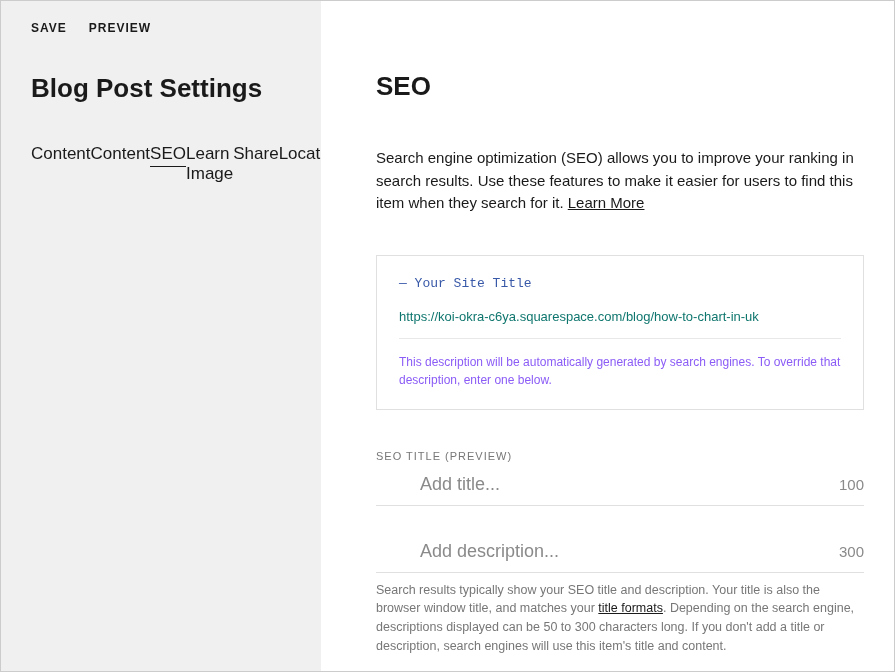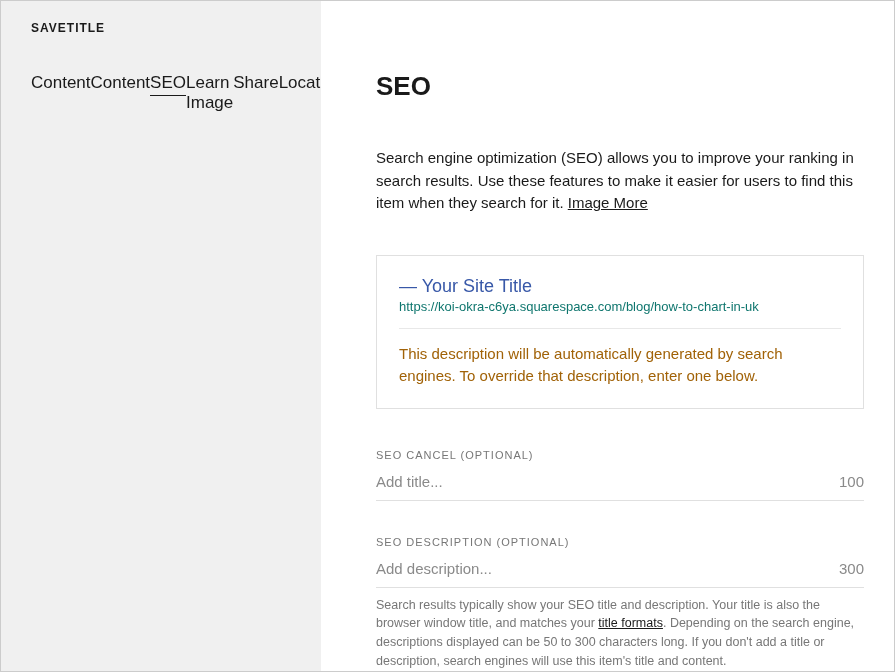--- a/index.html
+++ b/index.html
@@ -24,6 +24,7 @@
     }
     .top-actions {
       display: flex;
+      gap: 22px;
       margin-bottom: 38px;
     }
     .top-actions button {

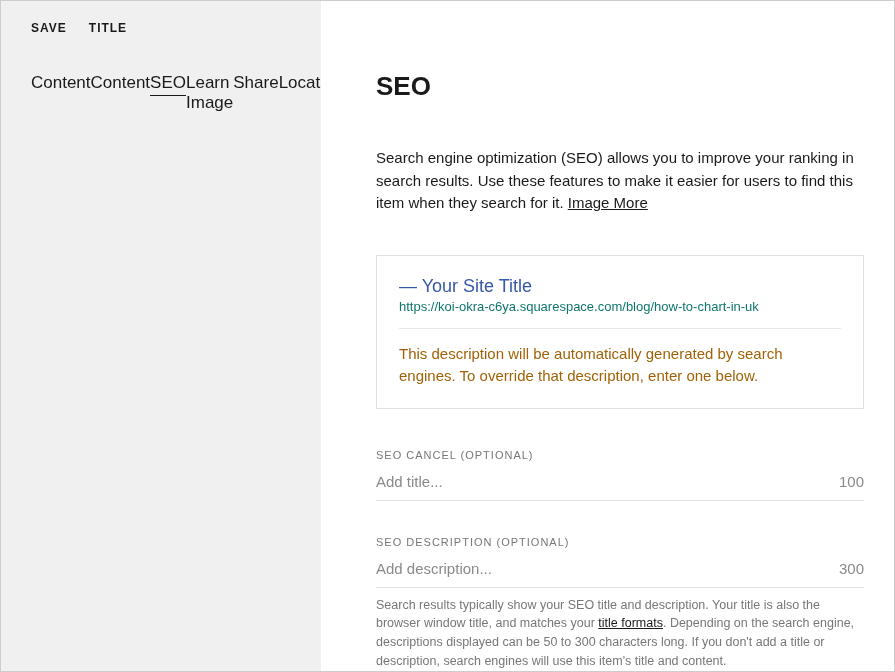--- a/index.html
+++ b/index.html
@@ -152,7 +152,7 @@
 <div class="sidebar">
   <div class="top-actions">
     <button>SAVE</button>
-    <button>TITLE</button>
+    <button>PREVIEW</button>
   </div>
   <div class="nav-list">
     <div class="nav-item">Content</div>

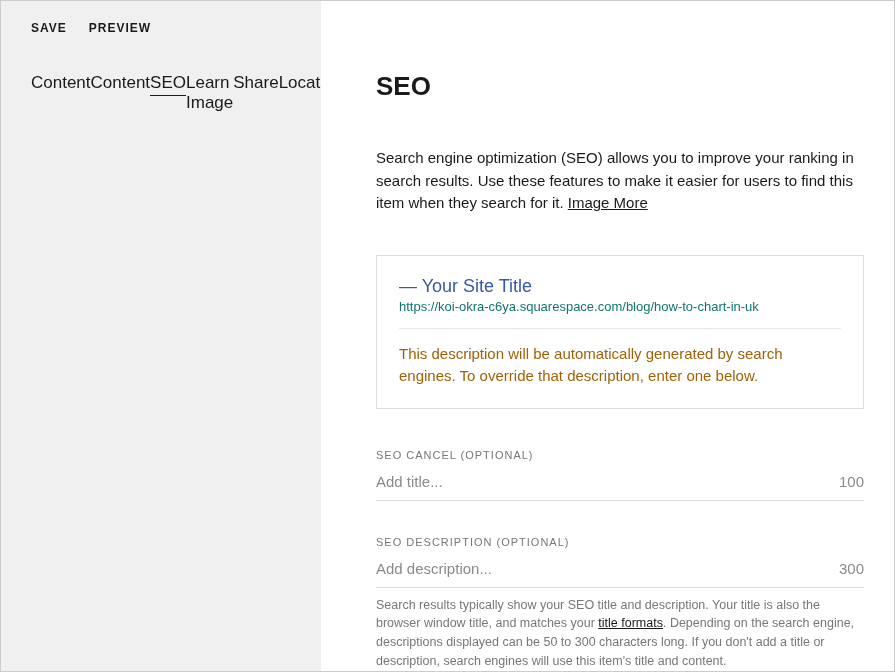--- a/index.html
+++ b/index.html
@@ -154,6 +154,7 @@
     <button>SAVE</button>
     <button>PREVIEW</button>
   </div>
+  <h1 class="sidebar-title">Blog Post Settings</h1>
   <div class="nav-list">
     <div class="nav-item">Content</div>
     <div class="nav-item">Content</div>

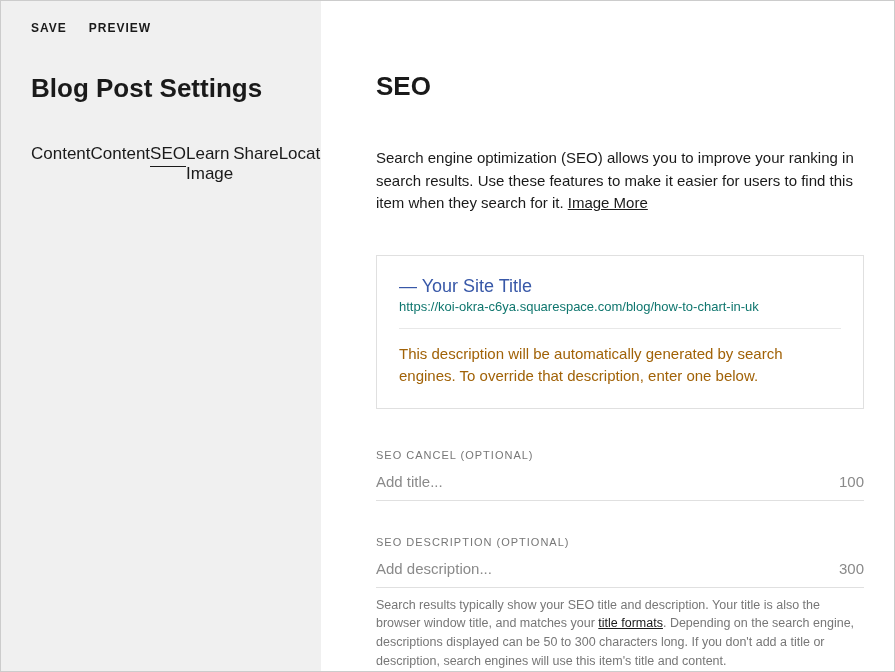--- a/index.html
+++ b/index.html
@@ -169,7 +169,7 @@
   <h2 class="main-heading">SEO</h2>
 
   <p class="intro-text">
-    <span>Search engine optimization (SEO) allows you to improve your ranking in search results. Use these features to make it easier for users to find this item when they search for it. </span><a class="inline-link">Image More</a>
+    <span>Search engine optimization (SEO) allows you to improve your ranking in search results. Use these features to make it easier for users to find this item when they search for it. </span><a class="inline-link">Learn More</a>
   </p>
 
   <div class="preview-box">

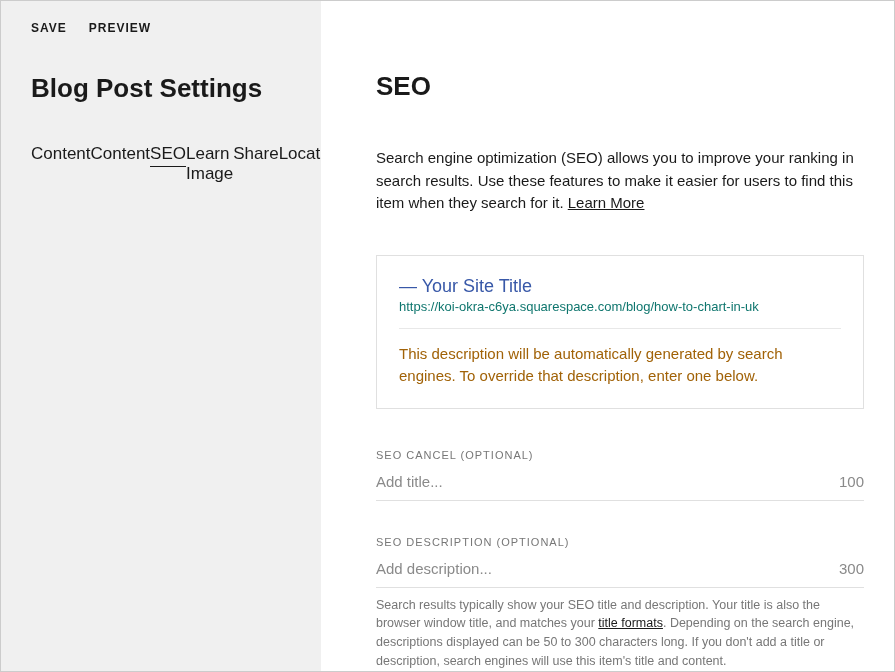--- a/index.html
+++ b/index.html
@@ -92,8 +92,9 @@
     }
     .preview-title {
       color: #3858a8;
-      font-size: 18px;
-      margin-bottom: 2px;
+      font-size: 13px;
+      margin-bottom: 18px;
+      font-family: Liberation Mono, monospace;
     }
     .preview-url {
       font-size: 13px;

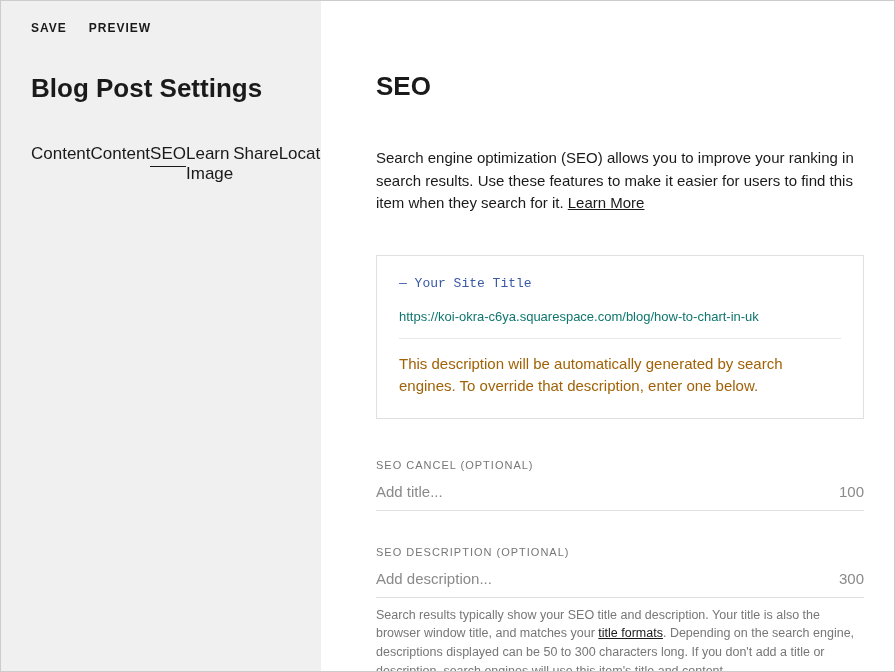--- a/index.html
+++ b/index.html
@@ -104,8 +104,8 @@
       border-bottom: 1px solid #e8e8e8;
     }
     .preview-desc {
-      font-size: 15px;
-      color: #a16207;
+      font-size: 12px;
+      color: #8b5cf6;
       line-height: 1.5;
     }
     .field-group {

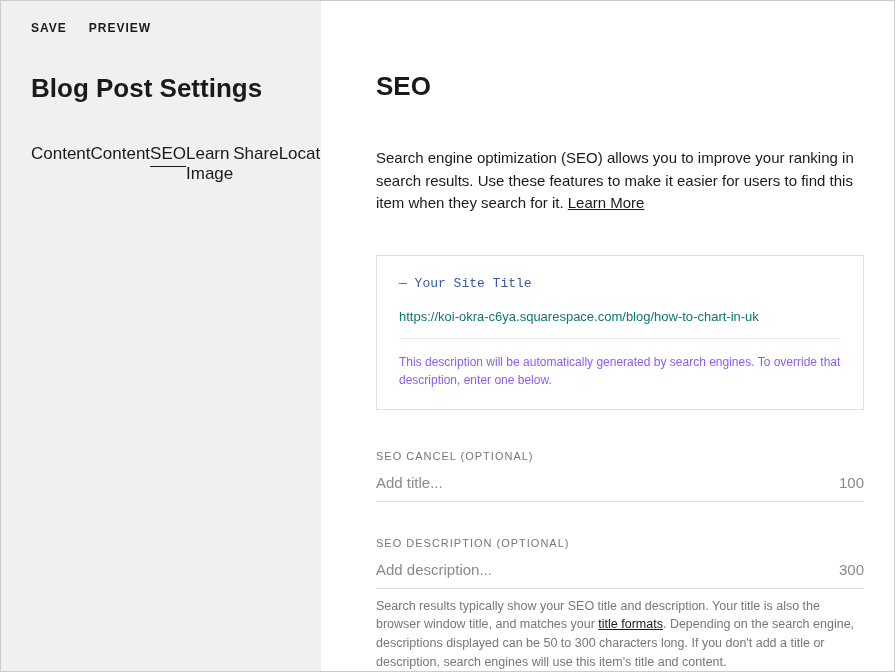--- a/index.html
+++ b/index.html
@@ -180,7 +180,7 @@
   </div>
 
   <div class="field-group">
-    <div class="section-label">SEO CANCEL (OPTIONAL)</div>
+    <div class="section-label">SEO TITLE (PREVIEW)</div>
     <div class="input-row">
       <input type="text" class="text-input" placeholder="Add title..." style="">
       <span class="char-count">100</span>

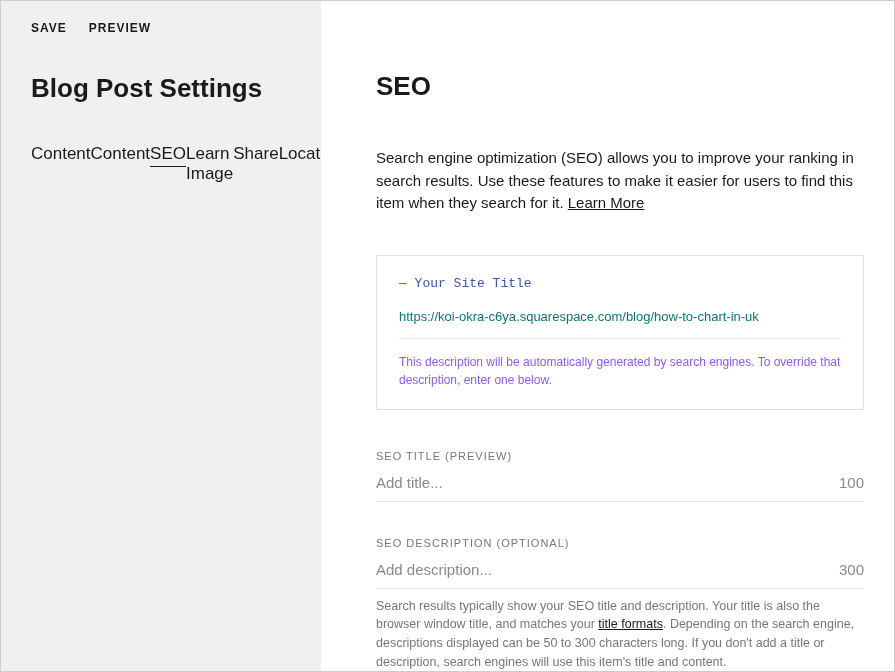--- a/index.html
+++ b/index.html
@@ -121,11 +121,12 @@
     .text-input {
       border: none;
       outline: none;
-      font-size: 15px;
+      font-size: 18px;
       color: #1a1a1a;
       flex: 1;
       font-family: inherit;
       background: transparent;
+      margin-left: 44px;
     }
     .text-input::placeholder {
       color: #8a8a8a;

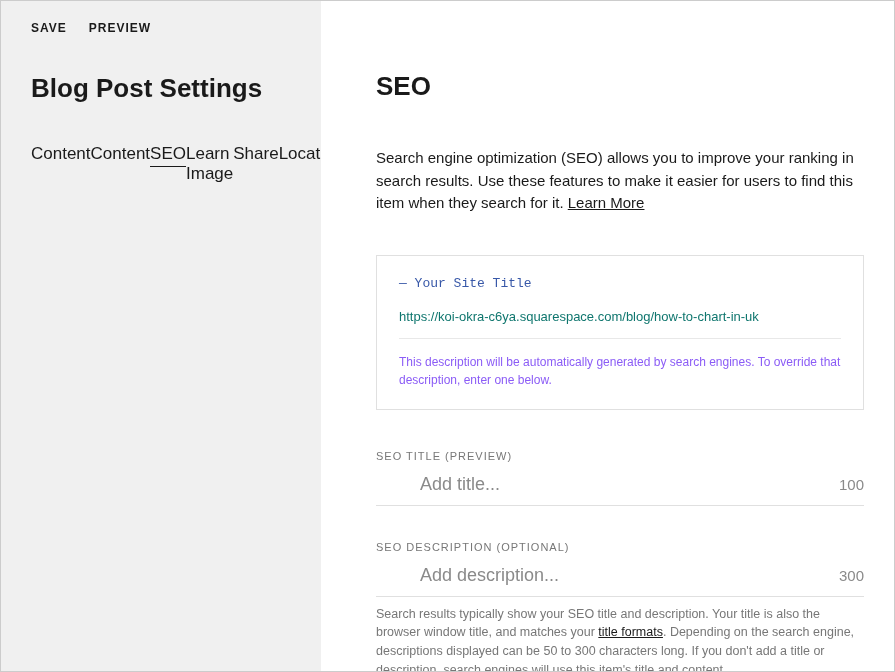--- a/index.html
+++ b/index.html
@@ -189,7 +189,6 @@
   </div>
 
   <div class="field-group">
-    <div class="section-label">SEO DESCRIPTION (OPTIONAL)</div>
     <div class="input-row">
       <input type="text" class="text-input" placeholder="Add description..." style="">
       <span class="char-count">300</span>

